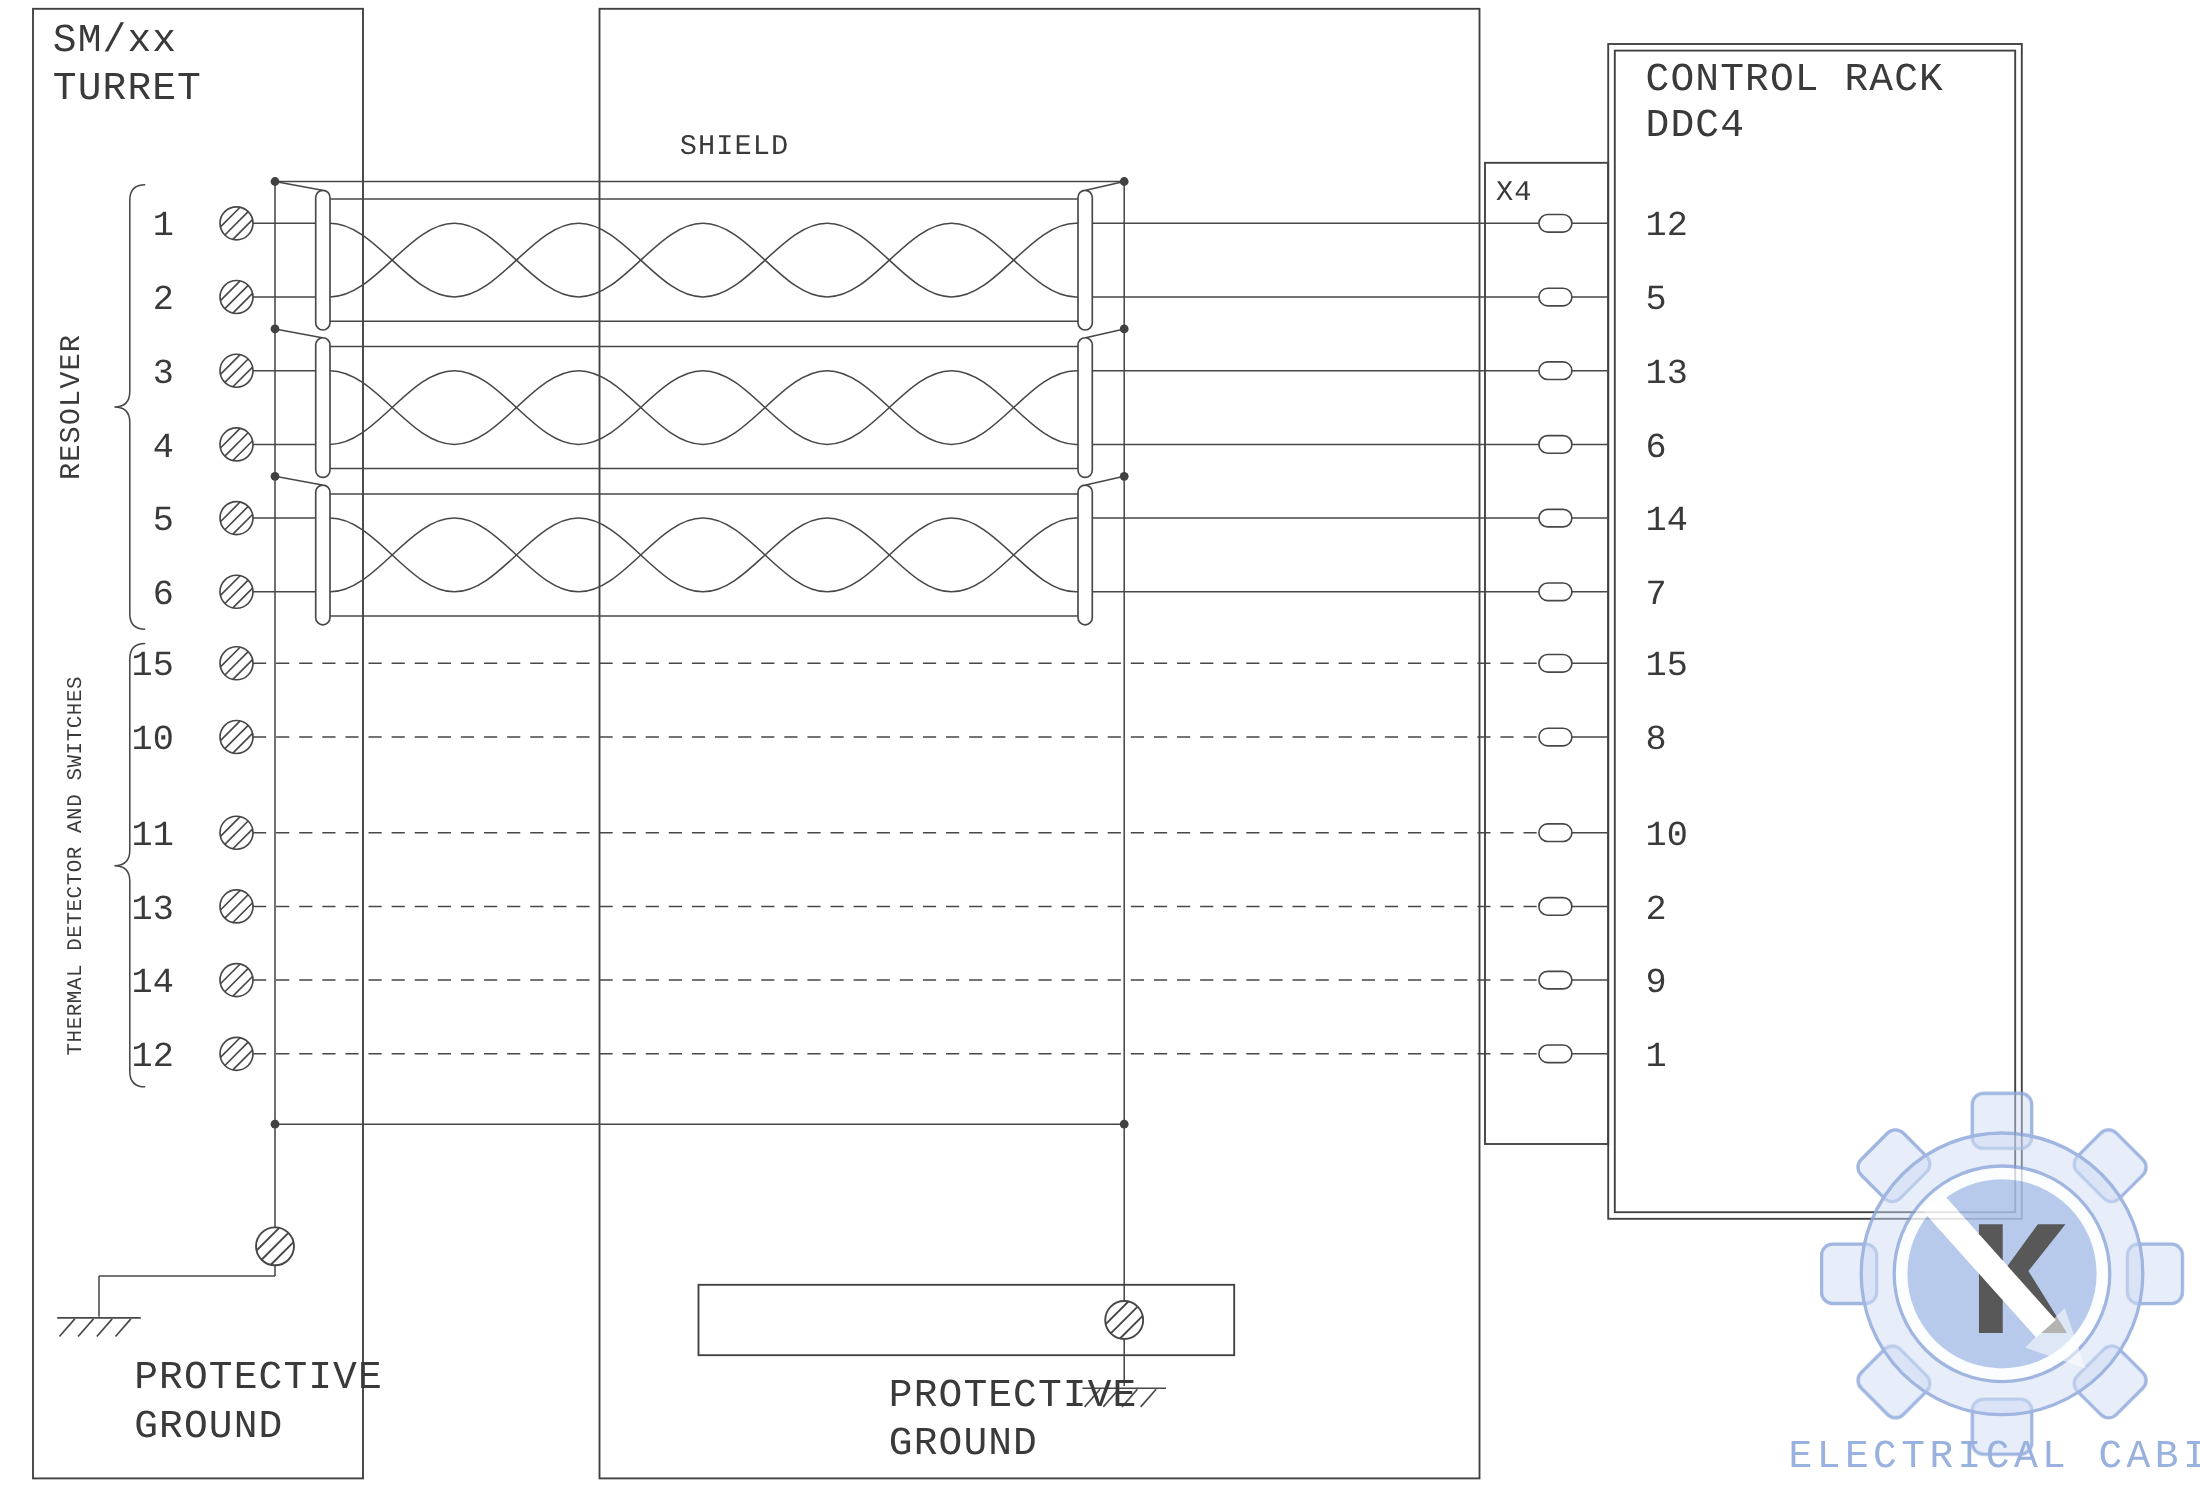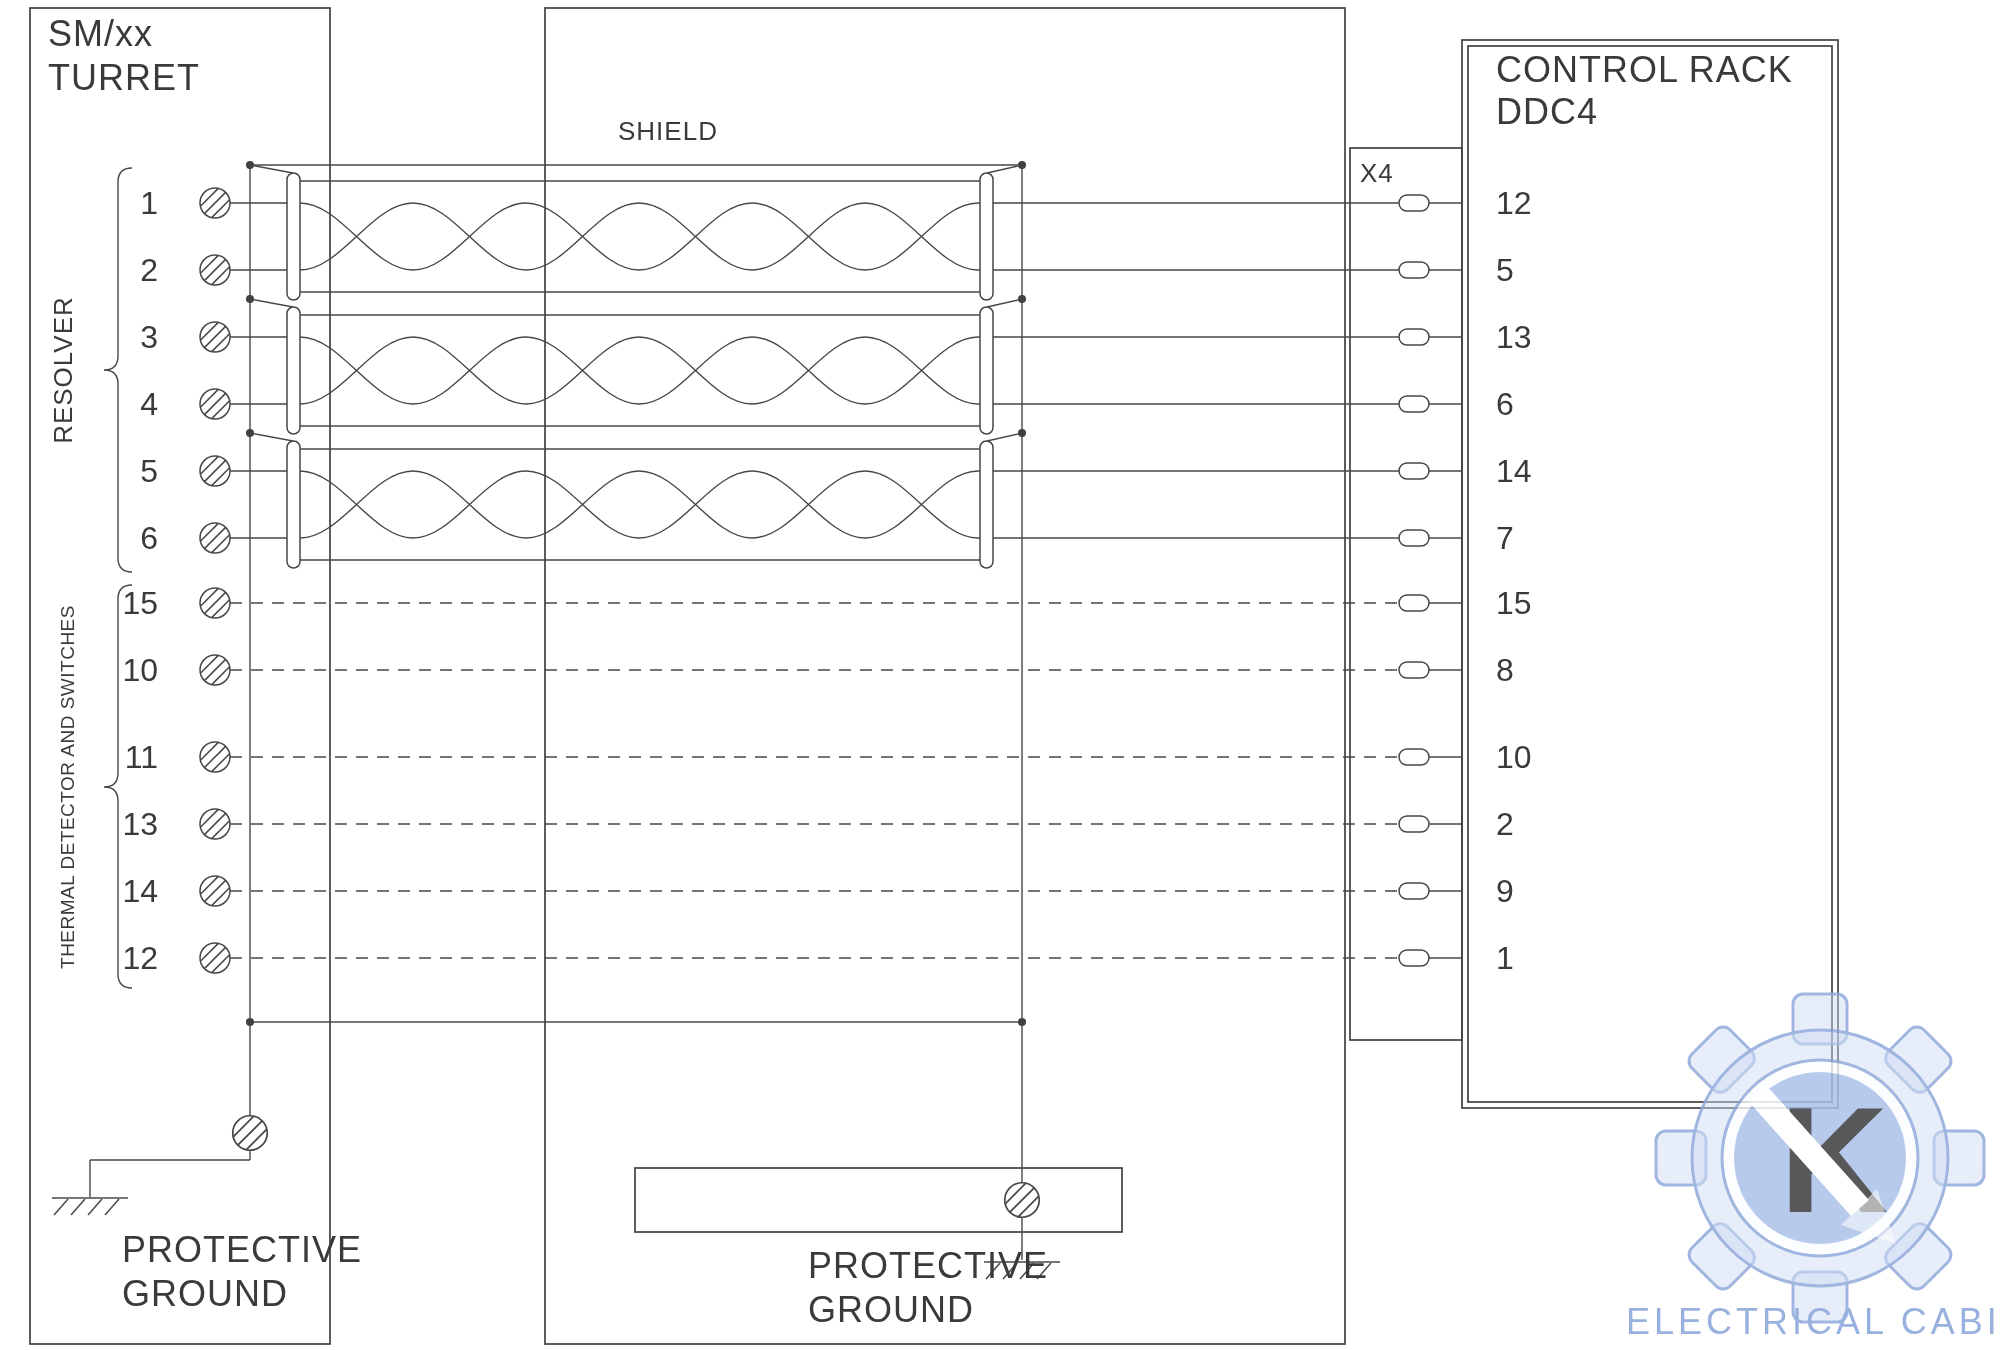--- a/index.html
+++ b/index.html
@@ -4,7 +4,7 @@
 <style>
   html,body{margin:0;padding:0;background:#ffffff;}
   #stage{position:relative;width:2000px;height:1350px;background:#ffffff;overflow:hidden;
-         font-family:Liberation Sans, sans-serif;}
+         font-family:Liberation Mono, monospace;}
   svg{position:absolute;left:0;top:0;}
   .wire{fill:none;stroke:#474747;stroke-width:1.4;}
   .dashed{stroke-dasharray:12 9;}

